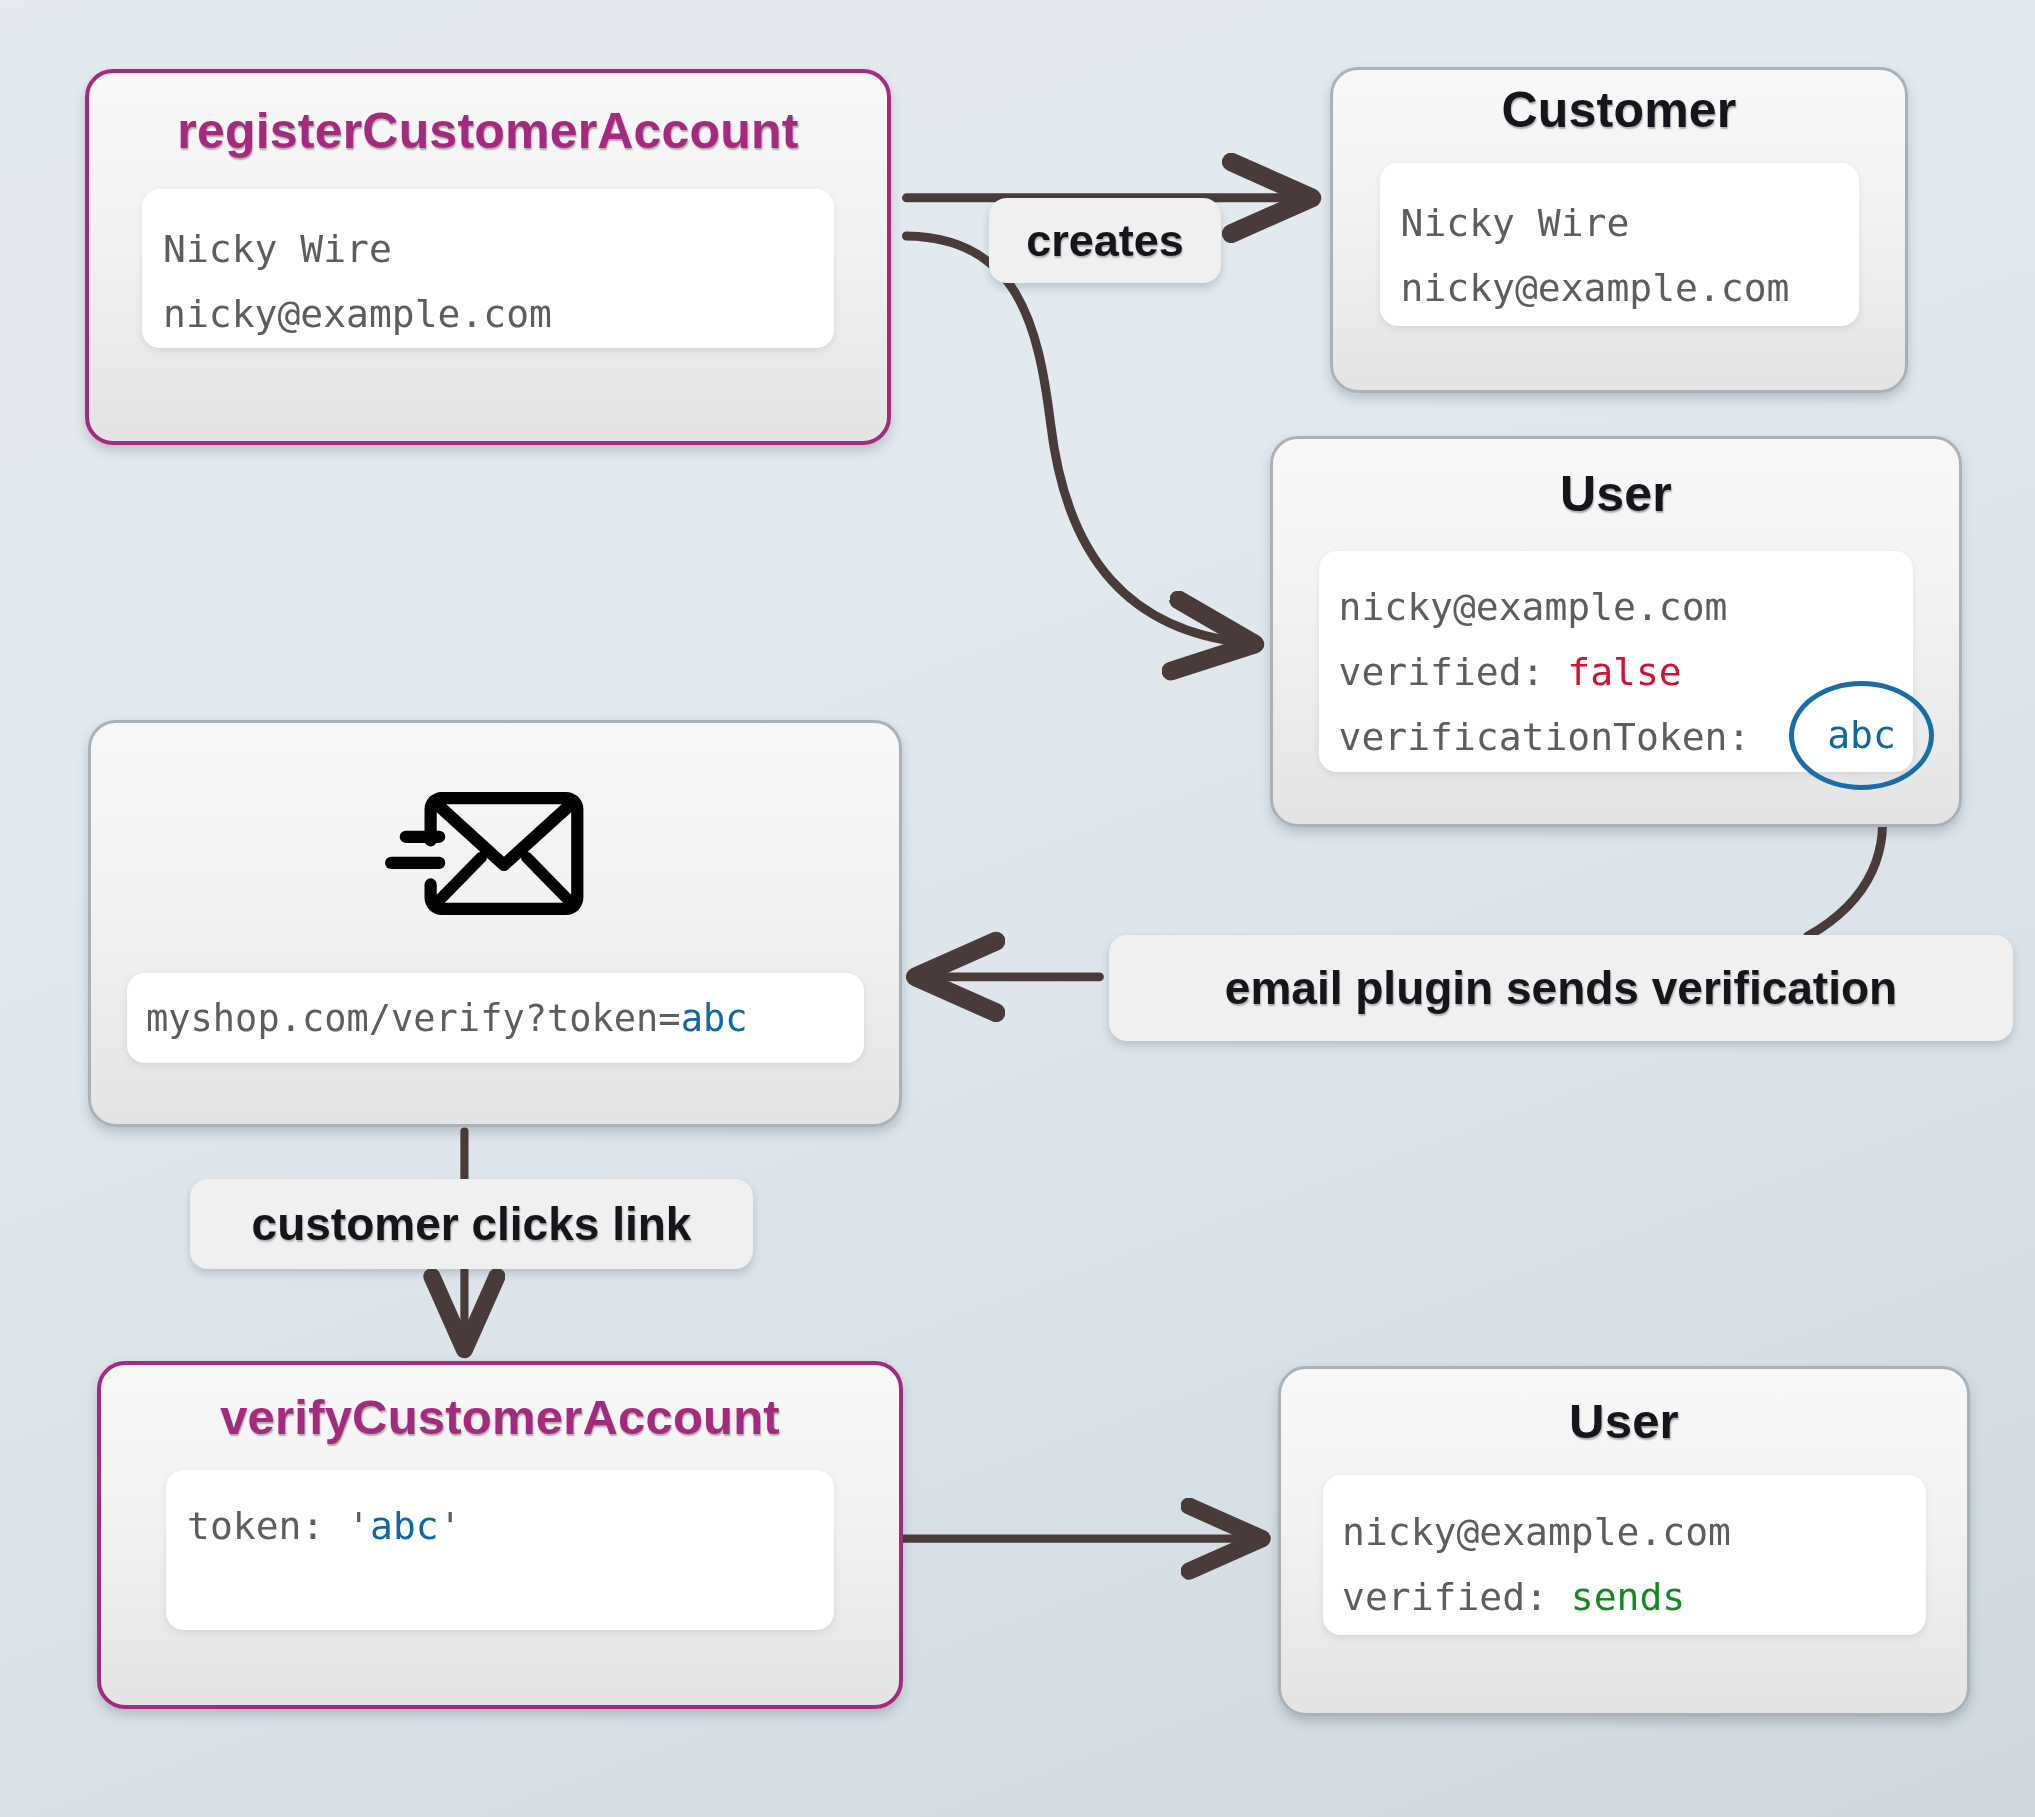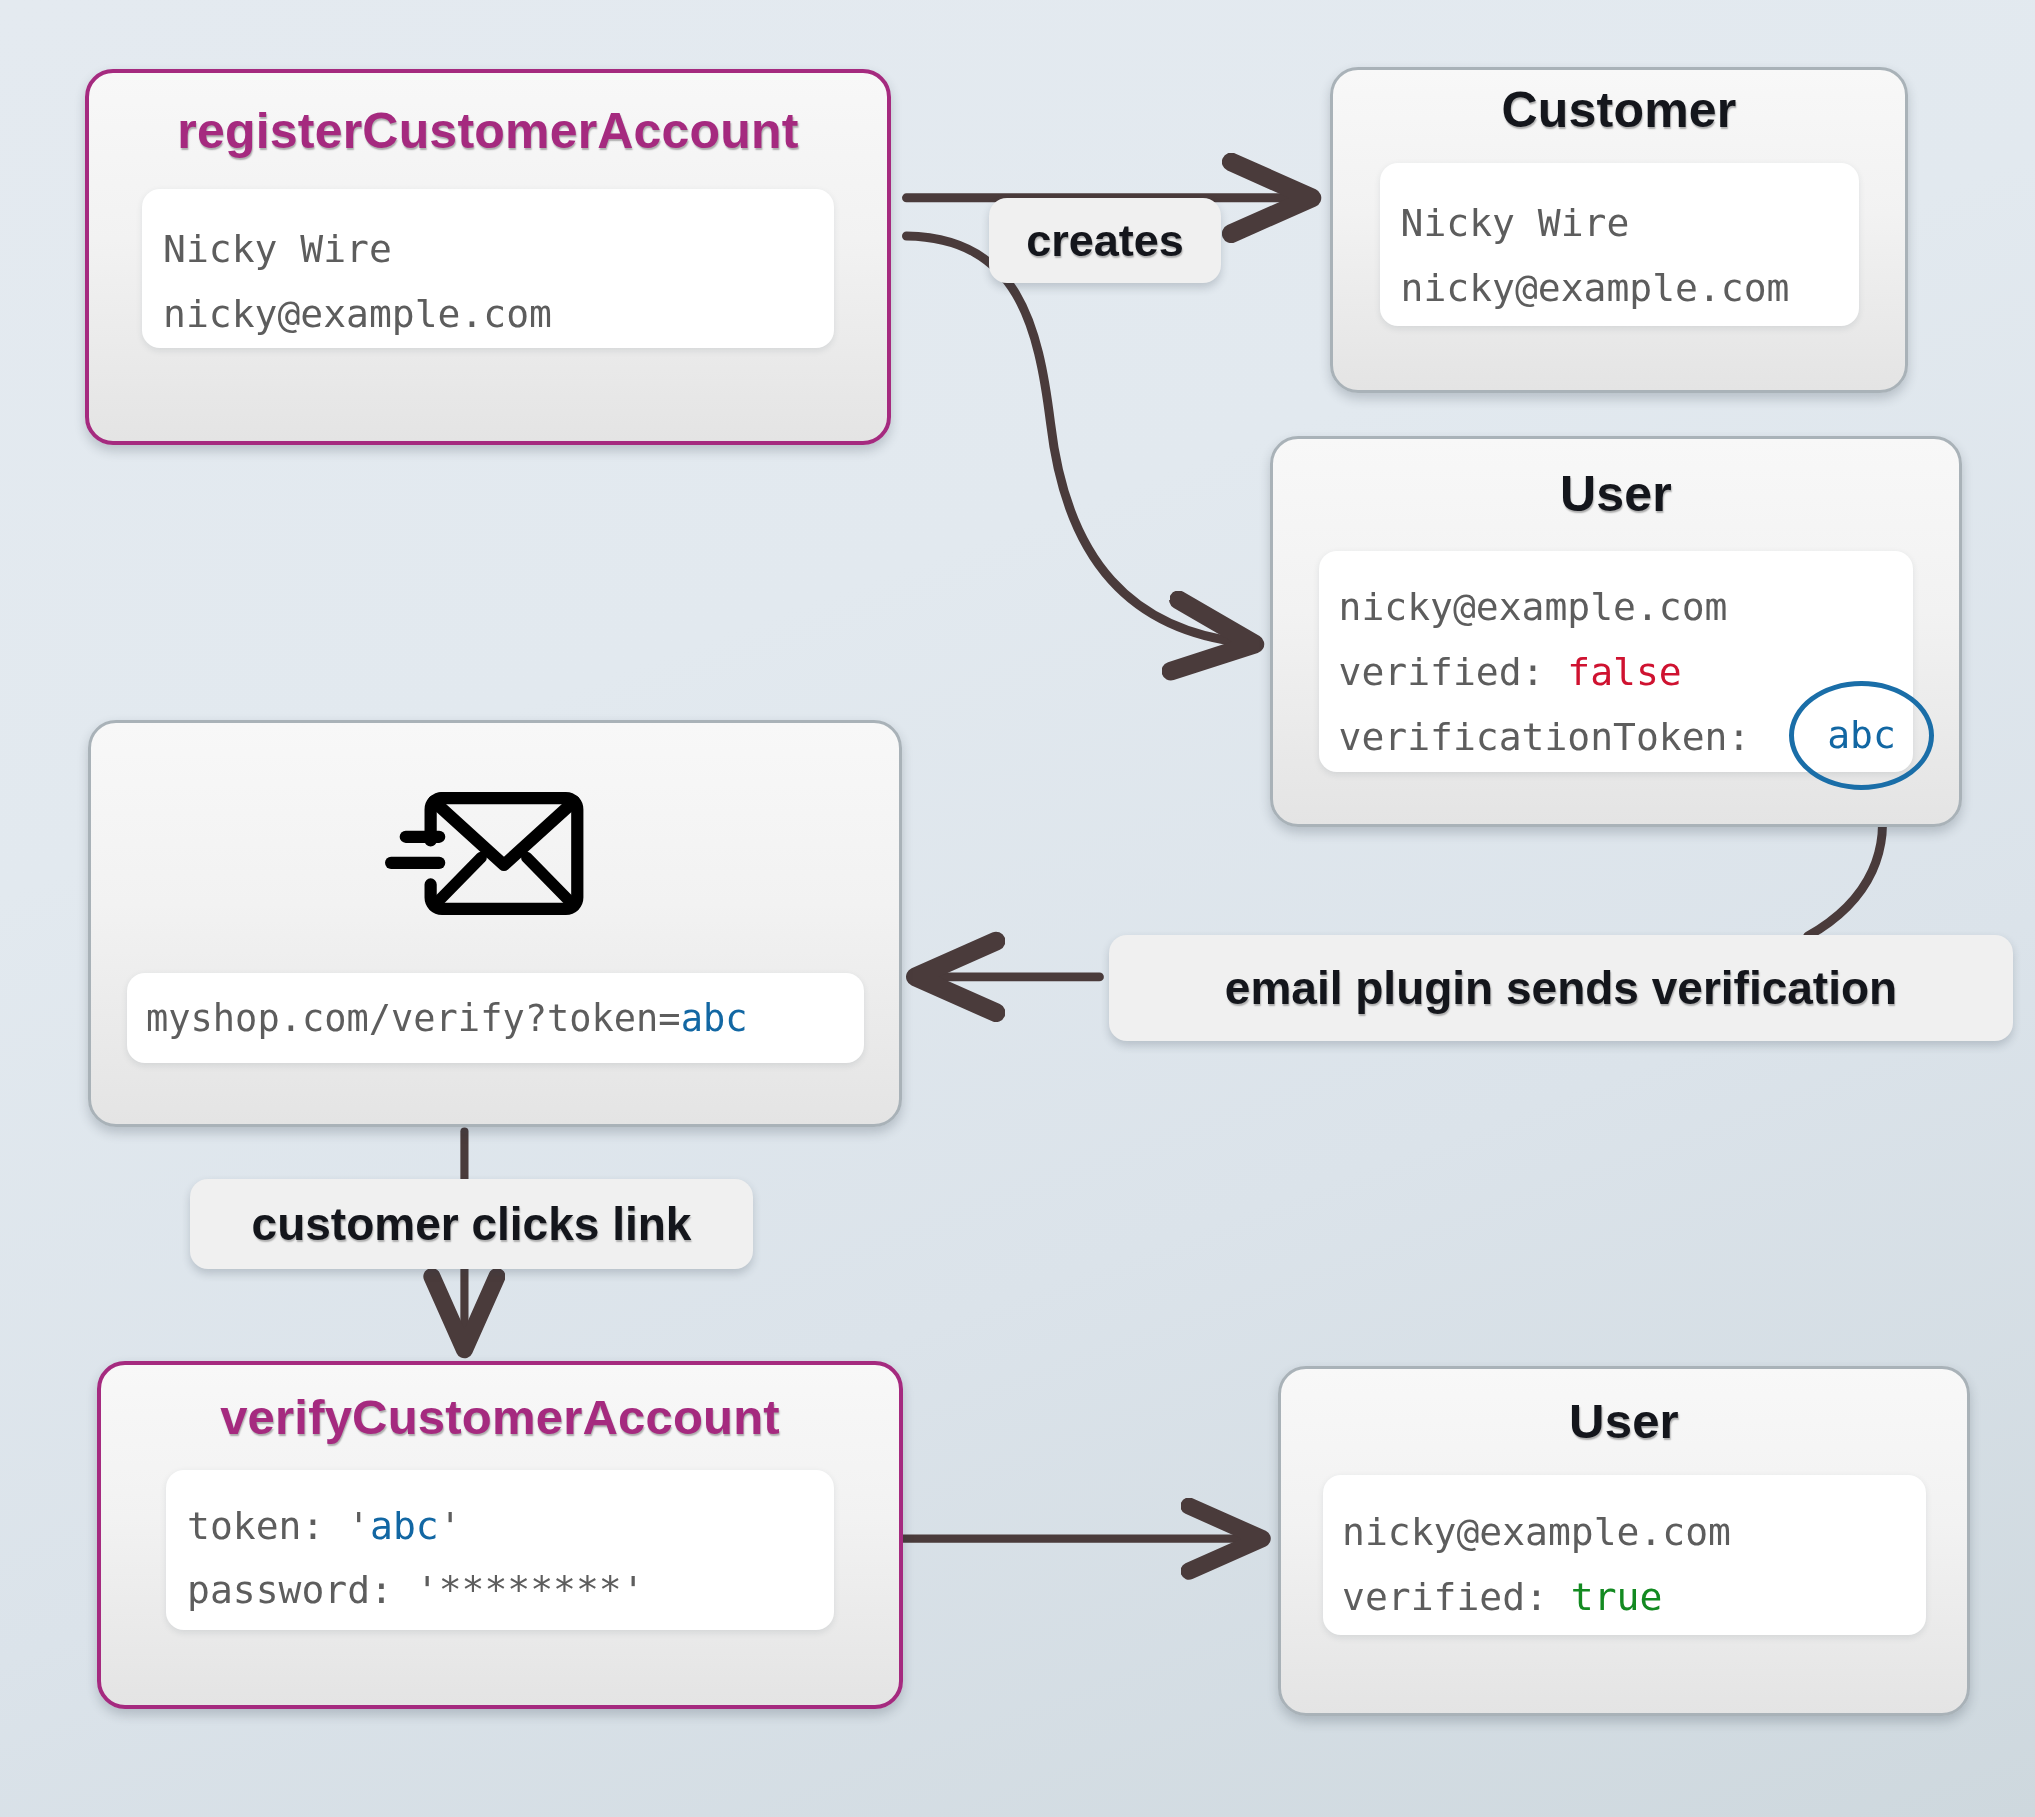--- a/index.html
+++ b/index.html
@@ -186,7 +186,6 @@
     <div class="node-title accent">verifyCustomerAccount</div>
     <div class="field">
       <div class="ln"><span>token: </span><span>'</span><span class="k-token">abc</span><span>'</span></div>
-      <div class="ln">password: '********'</div>
     </div>
   </div>
 

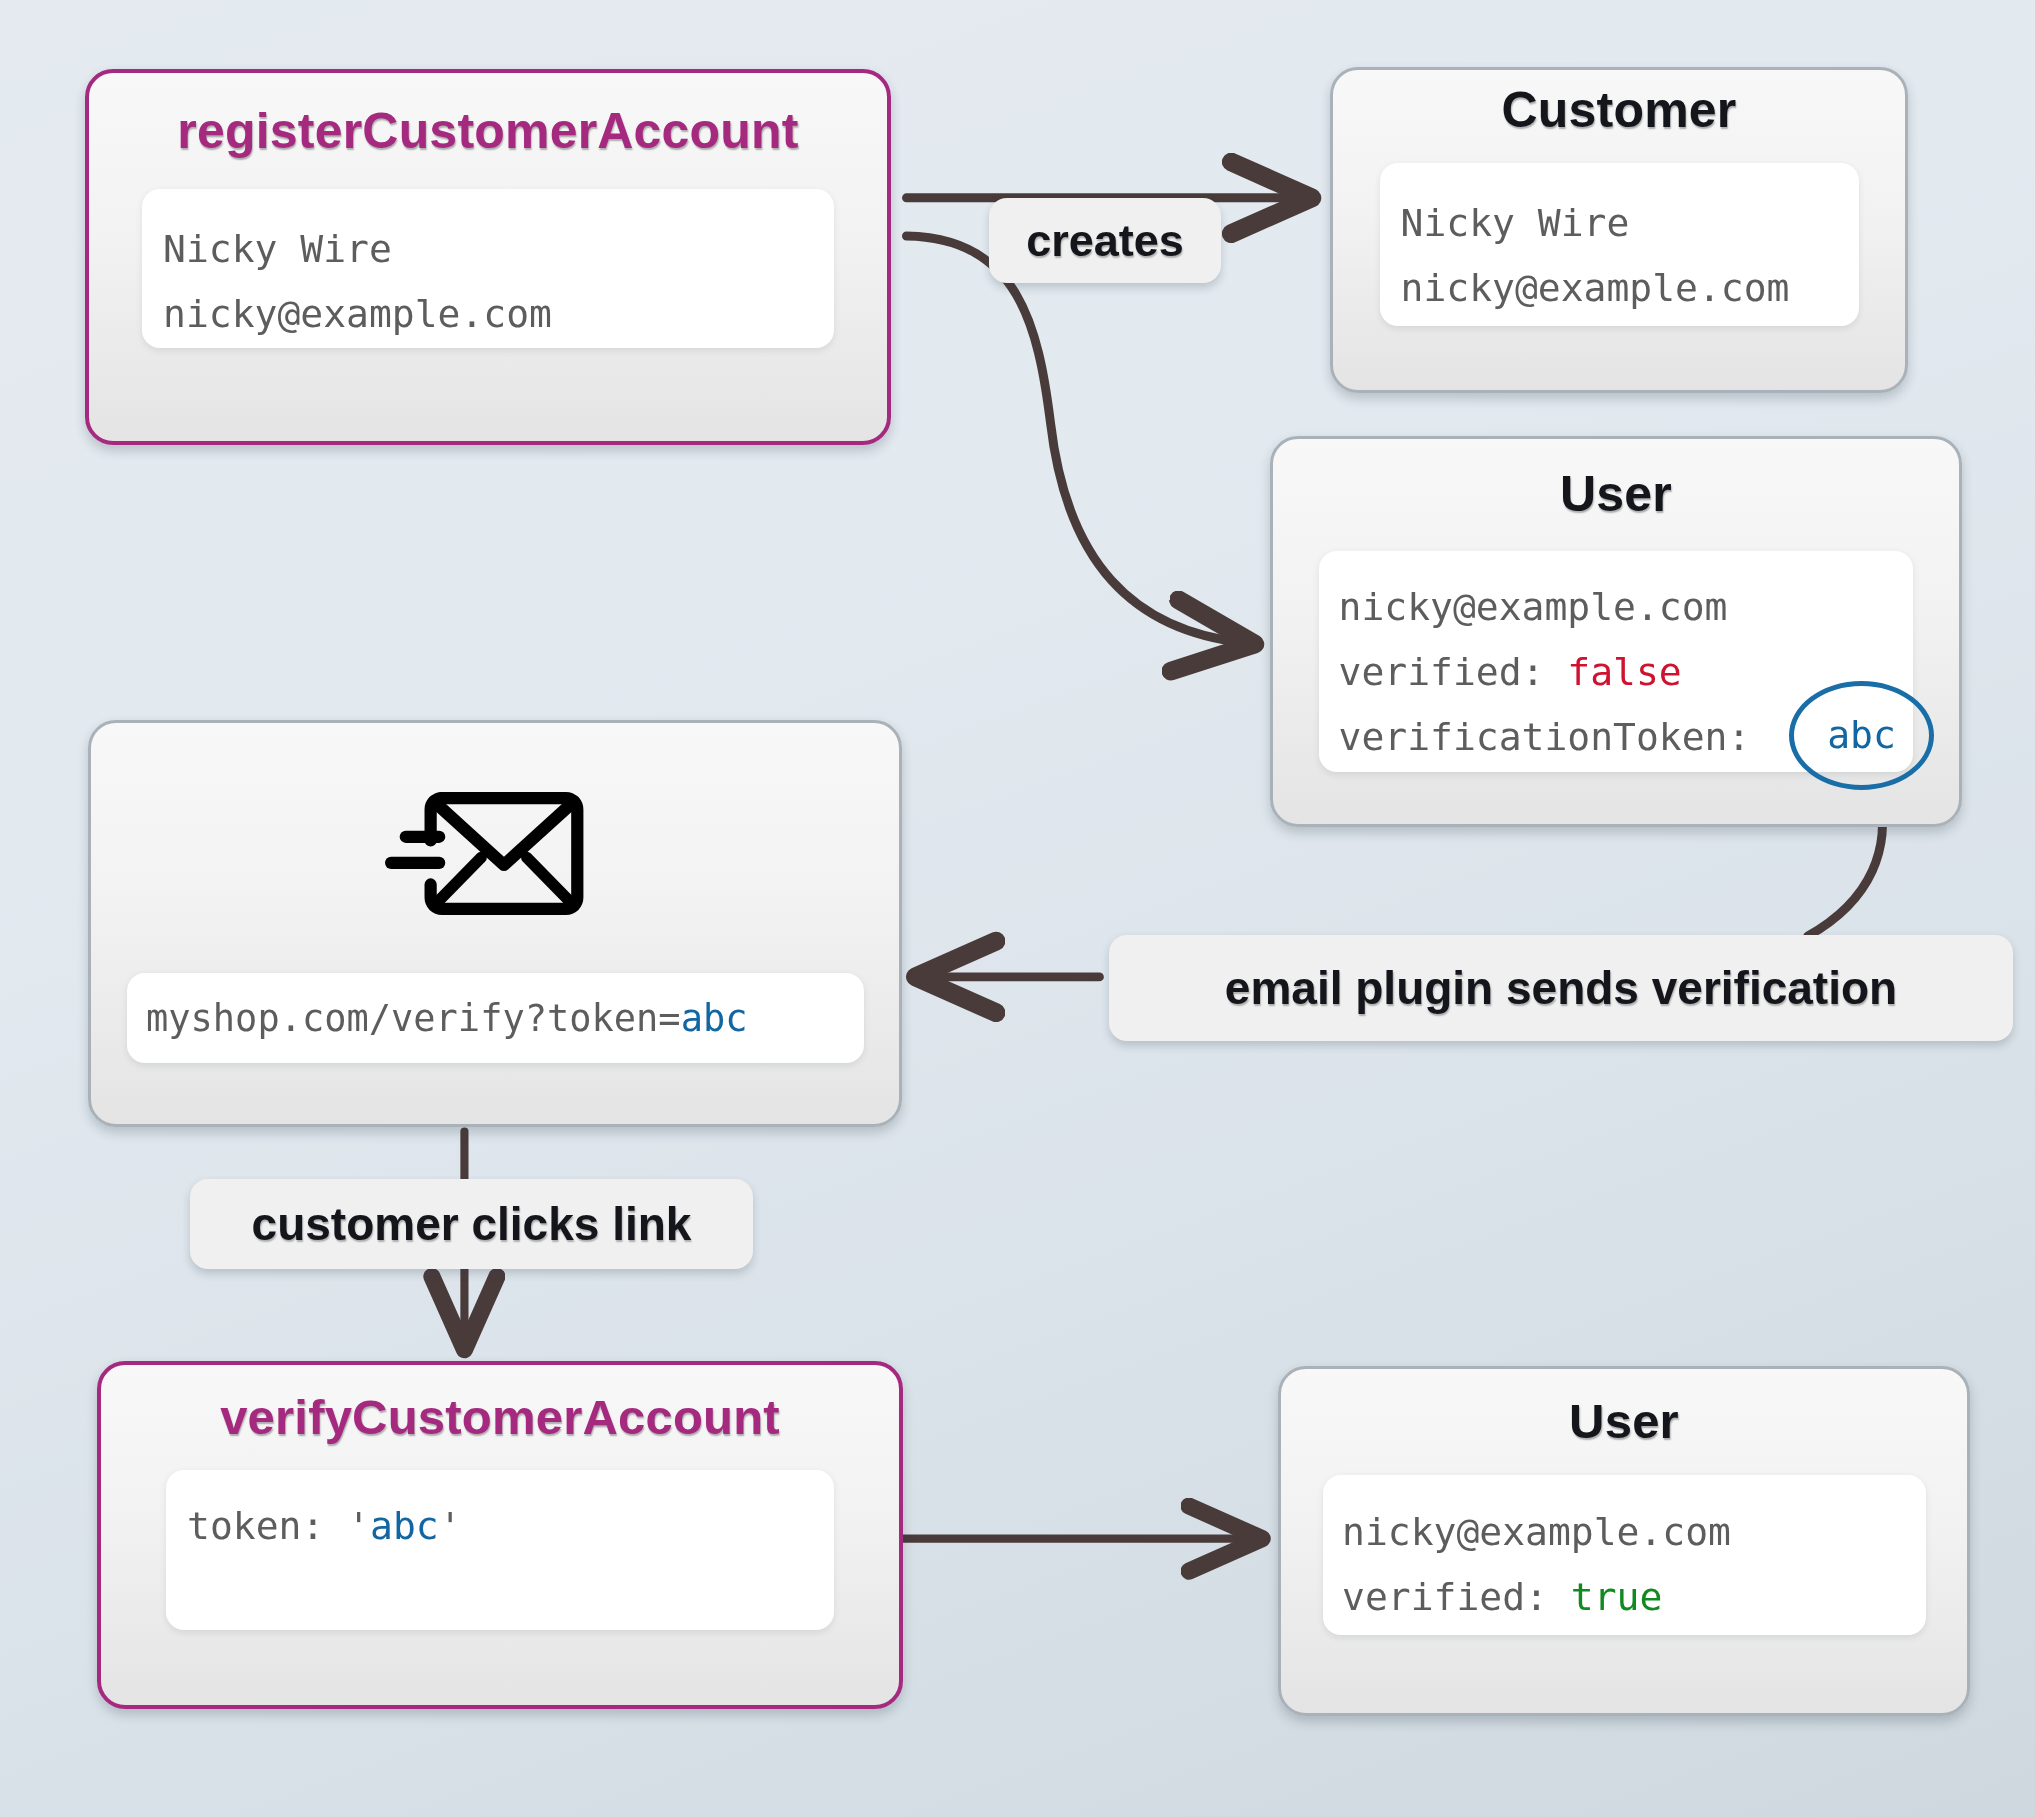--- a/index.html
+++ b/index.html
@@ -193,7 +193,7 @@
     <div class="node-title dark">User</div>
     <div class="field">
       <div class="ln">nicky@example.com</div>
-      <div class="ln"><span>verified: </span><span class="k-true">true</span></div>
+      <div class="ln"><span>verified: </span><span class="k-true">sends</span></div>
     </div>
   </div>
 

